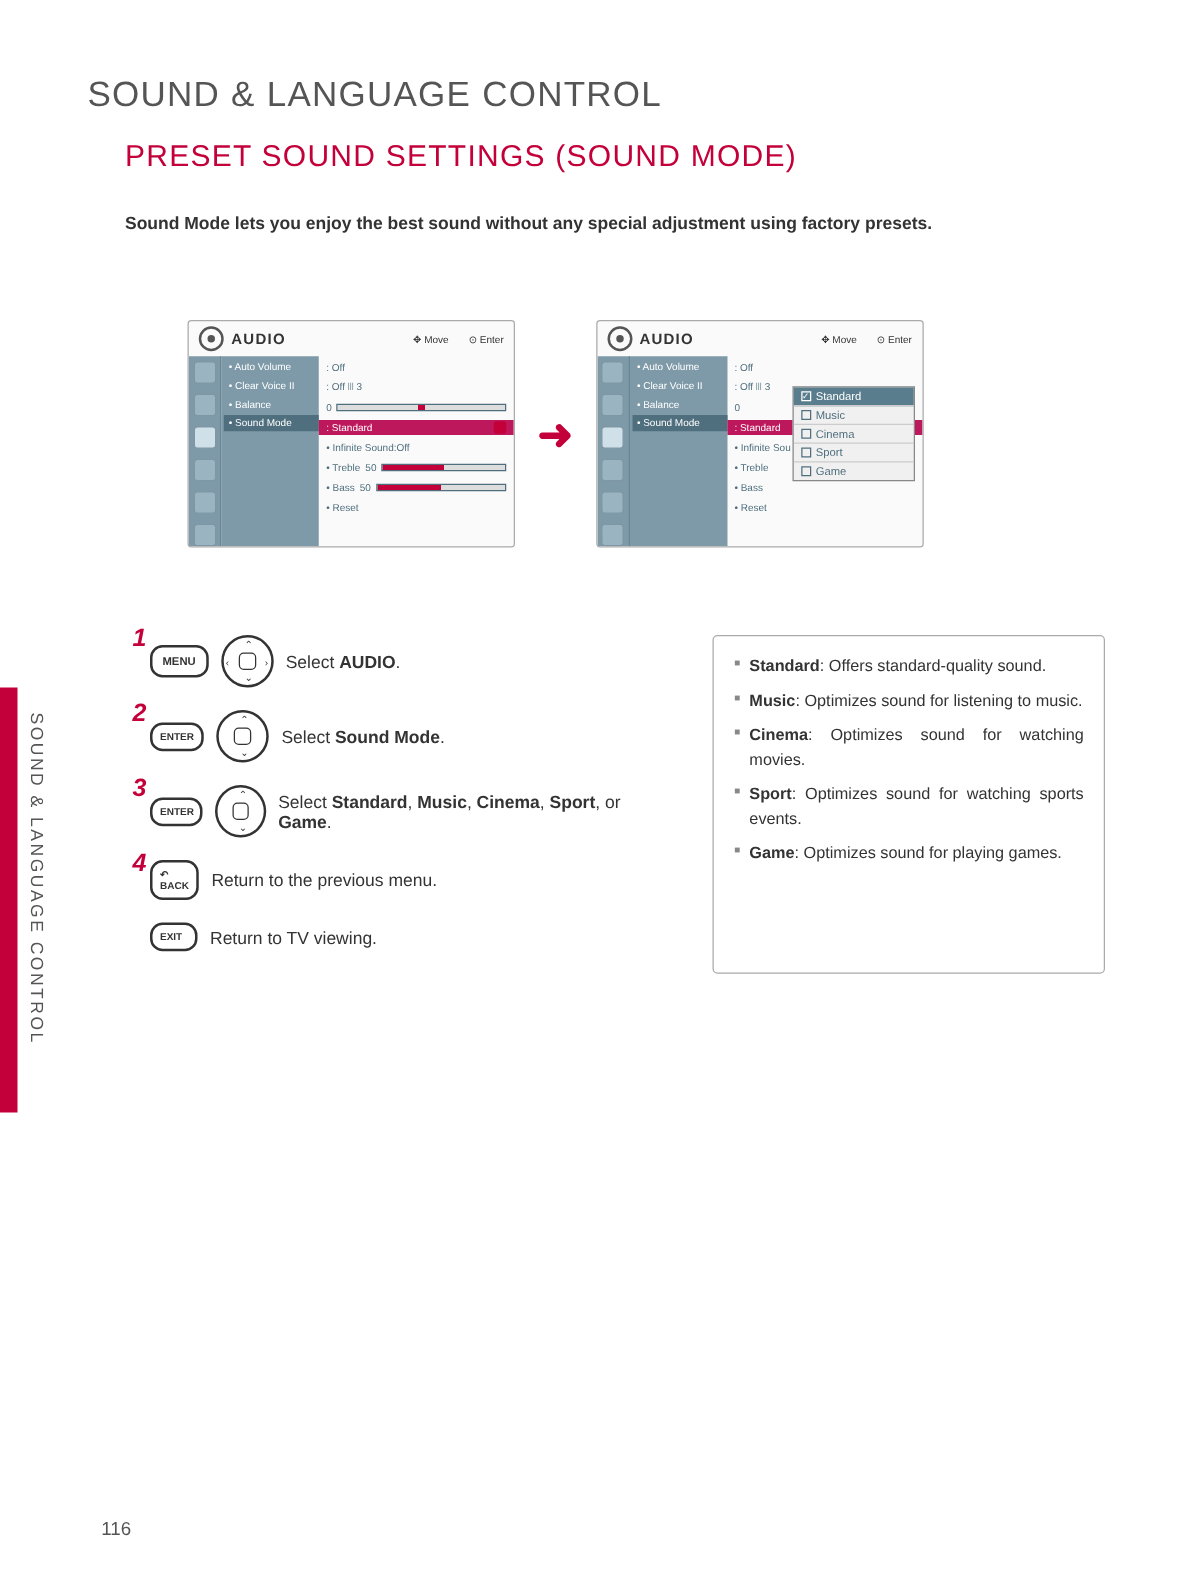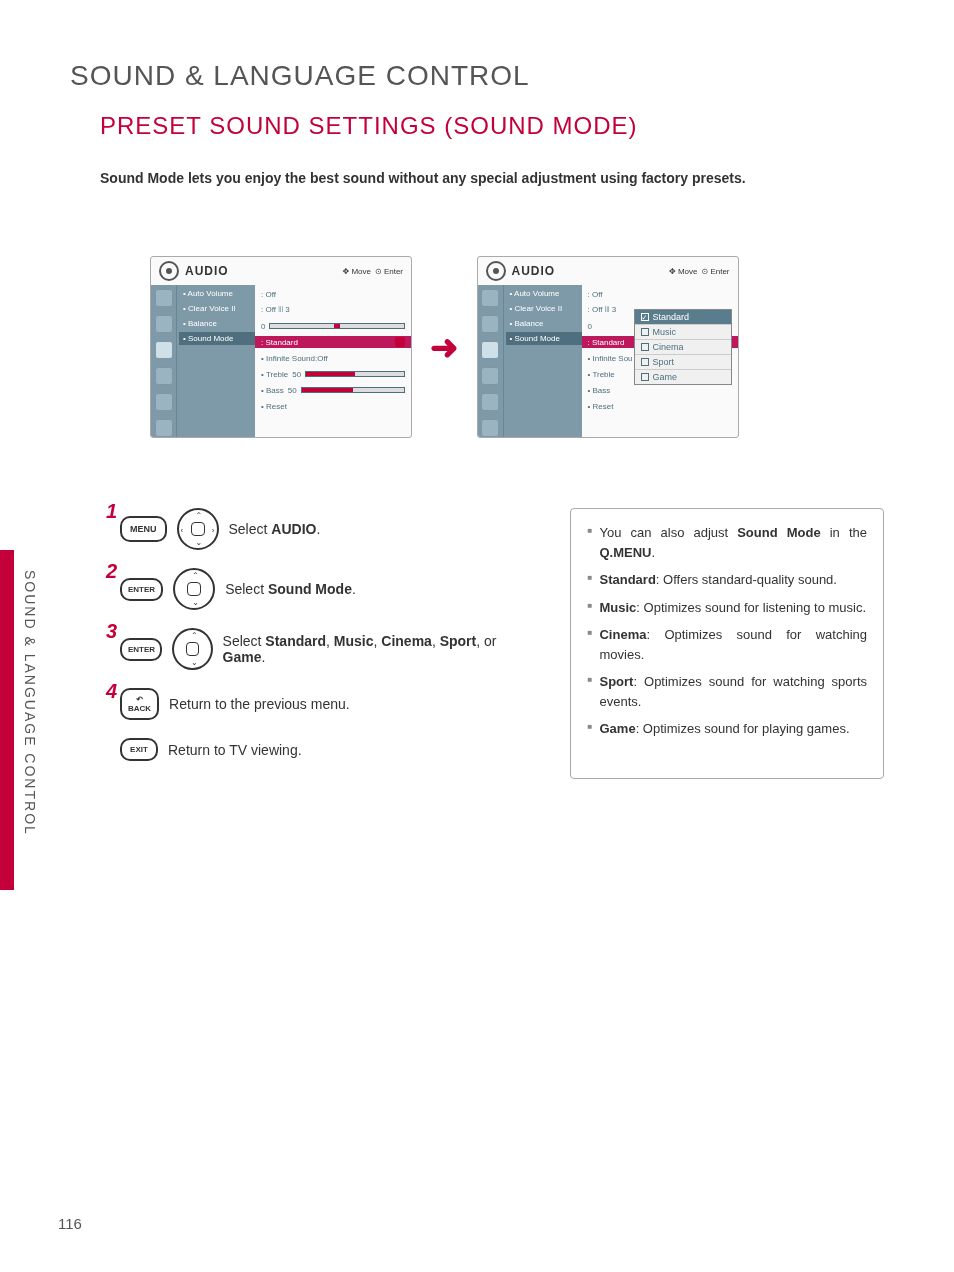--- a/index.html
+++ b/index.html
@@ -39,7 +39,7 @@
     color: #333; font-weight: bold;
   }
   .osd-header .title { font-size: 12px; letter-spacing: 1px; }
-  .osd-header .right { margin-left: auto; font-size: 8px; font-weight: normal; display:flex; gap:4px;}
+  .osd-header .right { margin-left: auto; font-size: 8px; font-weight: normal; display:flex; gap:16px;}
   .osd-body { display: flex; }
   .osd-iconcol {
     width: 26px; background: #7e9aa8; border-right: 1px solid #6a8694;

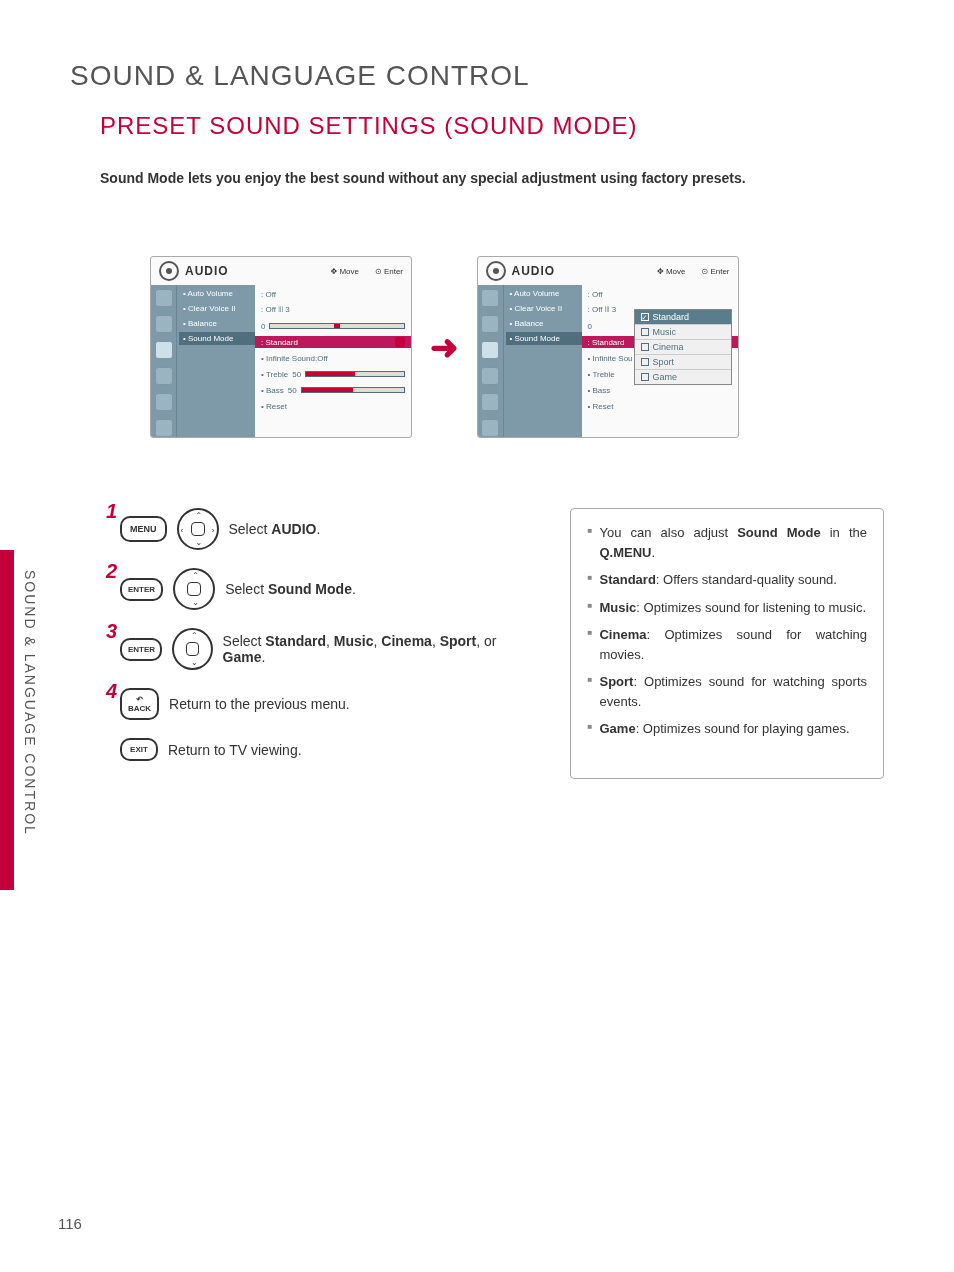--- a/index.html
+++ b/index.html
@@ -82,7 +82,7 @@
   .num { position:absolute; left:-14px; top:-8px; font-size:20px; font-style:italic; color:#c4003a; font-weight:bold;}
   .btn {
     border:2px solid #333; border-radius:10px; padding:6px 8px; font-size:9px;
-    font-weight:bold; min-width:42px; text-align:center; background:#fff;
+    font-weight:bold; min-width:42px; background:#fff;
   }
   .btn.small{font-size:8px; padding:5px 6px; min-width:38px;}
   .dpad {

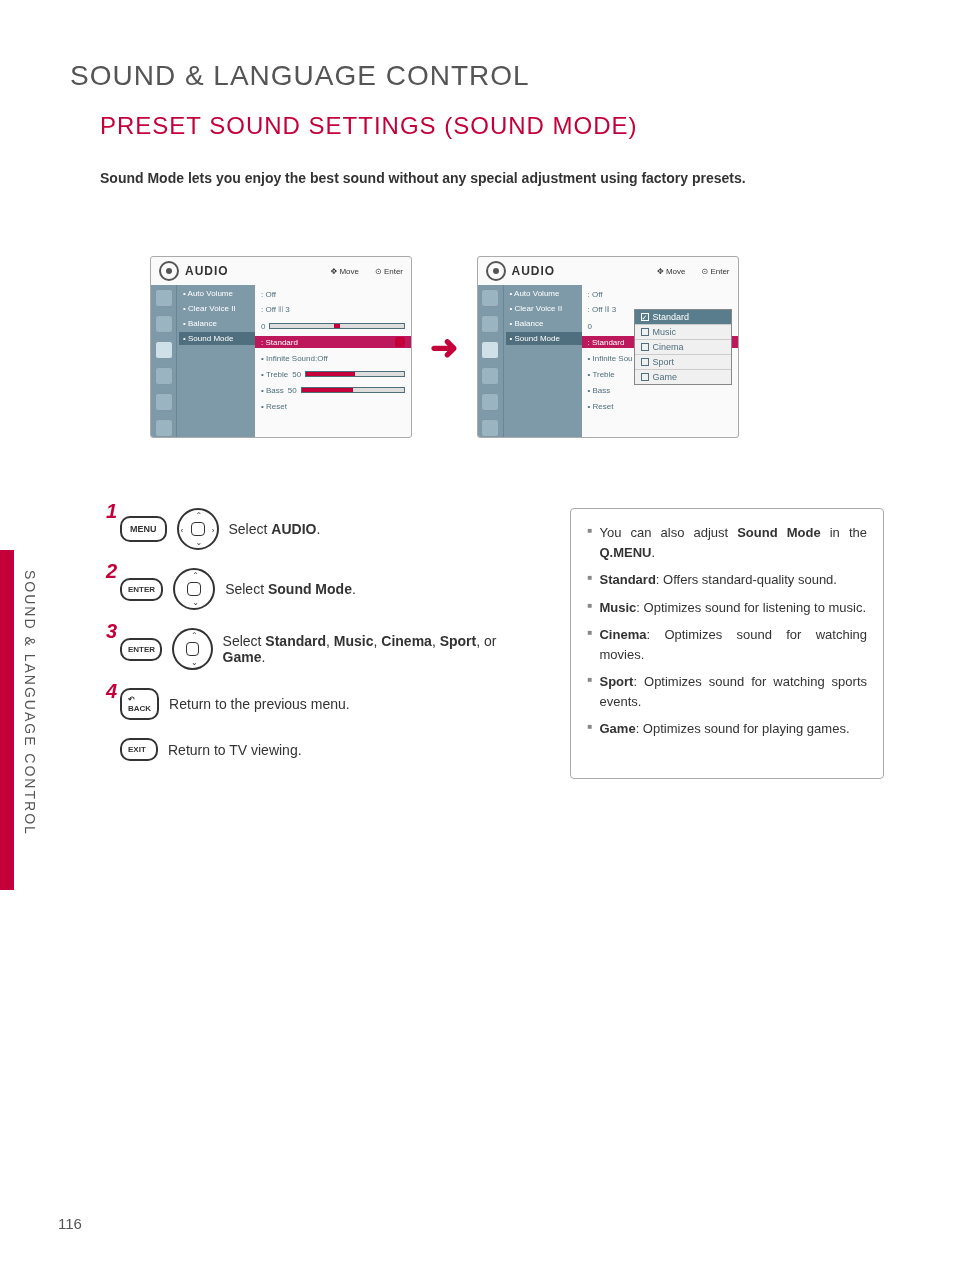--- a/index.html
+++ b/index.html
@@ -304,7 +304,6 @@
 
     <div class="info">
       <ul>
-        <li><span>You can also adjust </span><b>Sound Mode</b><span> in the </span><b>Q.MENU</b><span>.</span></li>
         <li><b>Standard</b><span>: Offers standard-quality sound.</span></li>
         <li><b>Music</b><span>: Optimizes sound for listening to music.</span></li>
         <li><b>Cinema</b><span>: Optimizes sound for watching movies.</span></li>

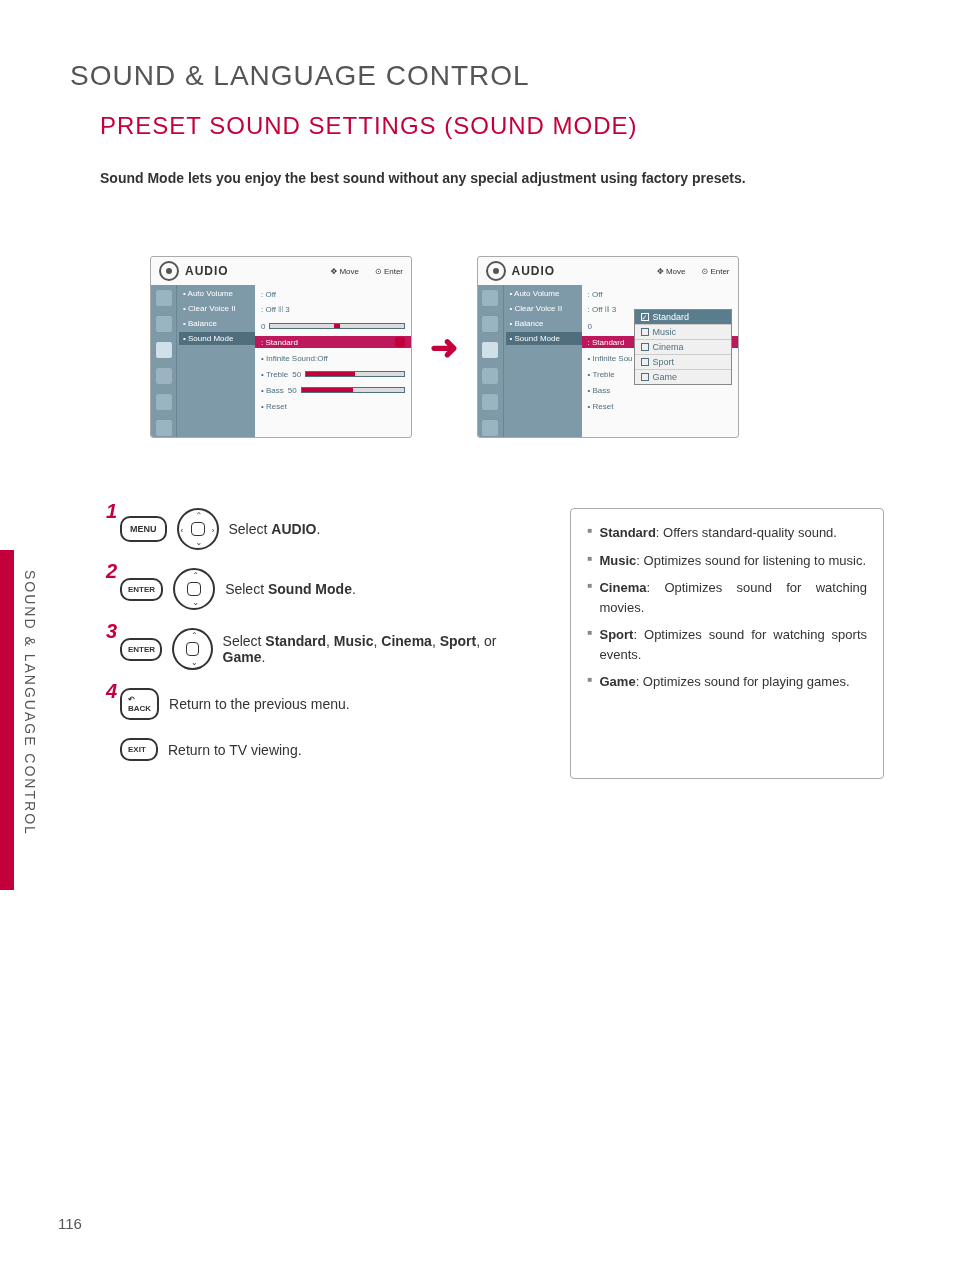--- a/index.html
+++ b/index.html
@@ -104,7 +104,7 @@
   .info li{position:relative; padding-left:12px; margin-bottom:8px;}
   .info li::before{content:"■"; position:absolute; left:0; top:2px; font-size:8px; color:#888;}
 
-  .pagenum { position:absolute; left:58px; bottom:40px; font-size:15px; color:#555;}
+  .pagenum { position:absolute; left:81px; bottom:40px; font-size:15px; color:#555;}
   .speaker-icon{width:20px;height:20px;border-radius:50%;border:2px solid #555;display:flex;align-items:center;justify-content:center;}
   .speaker-icon::after{content:"";width:6px;height:6px;border-radius:50%;background:#555;}
 </style>

